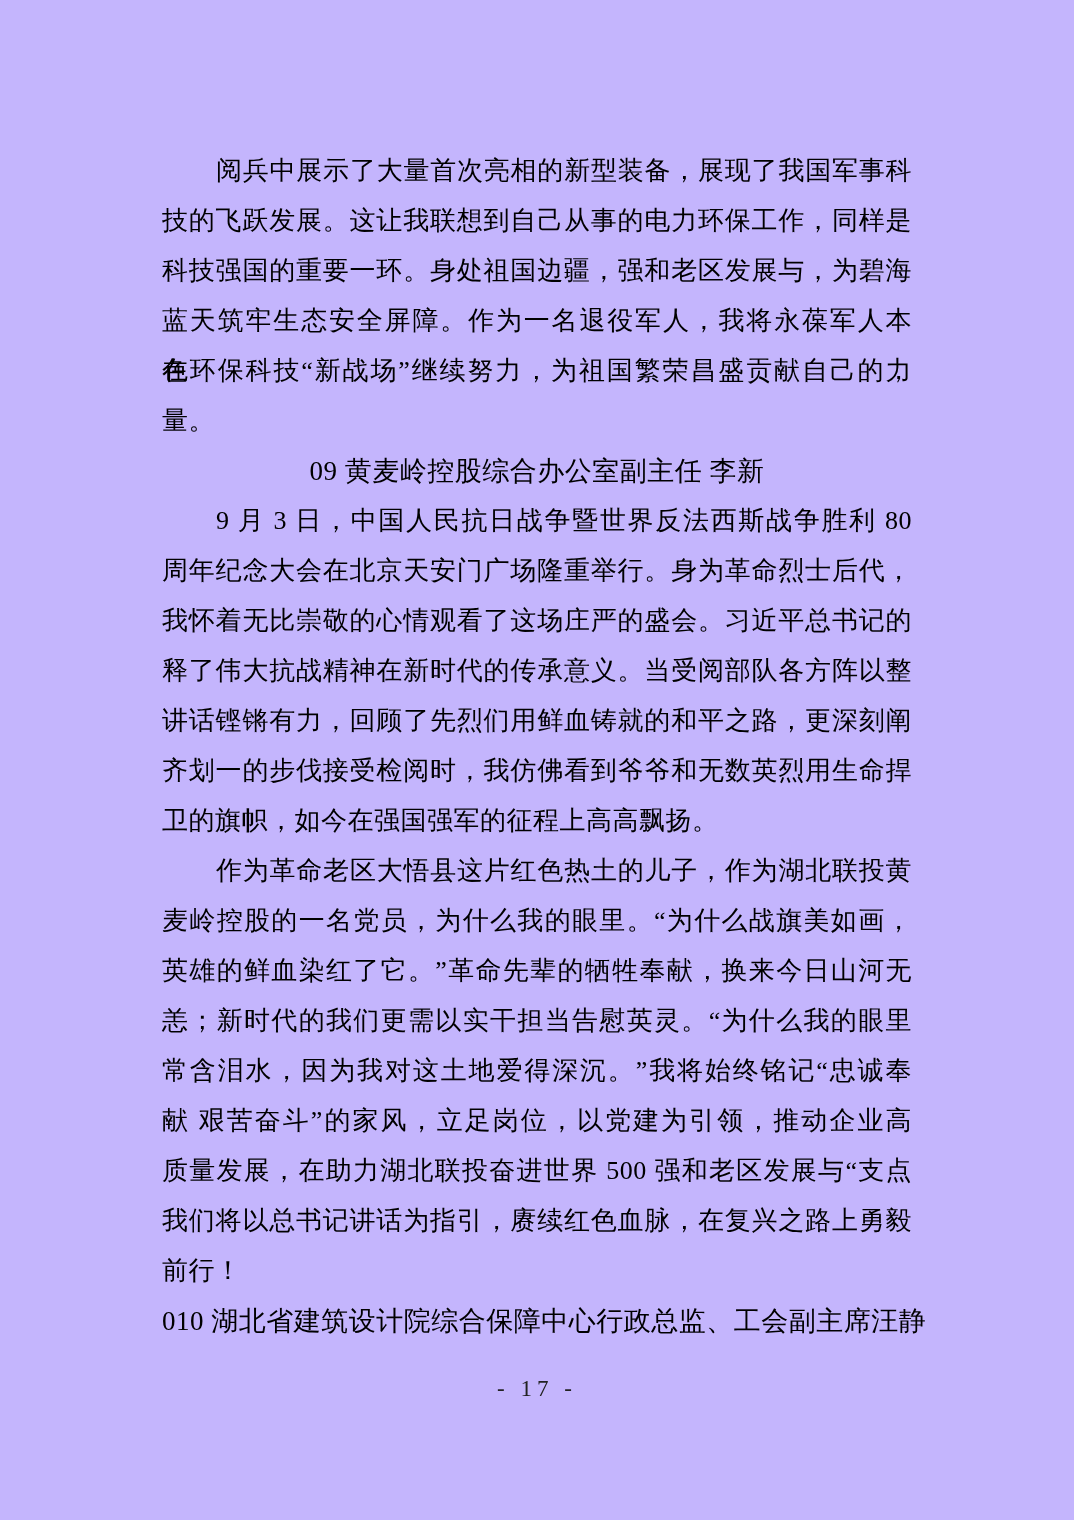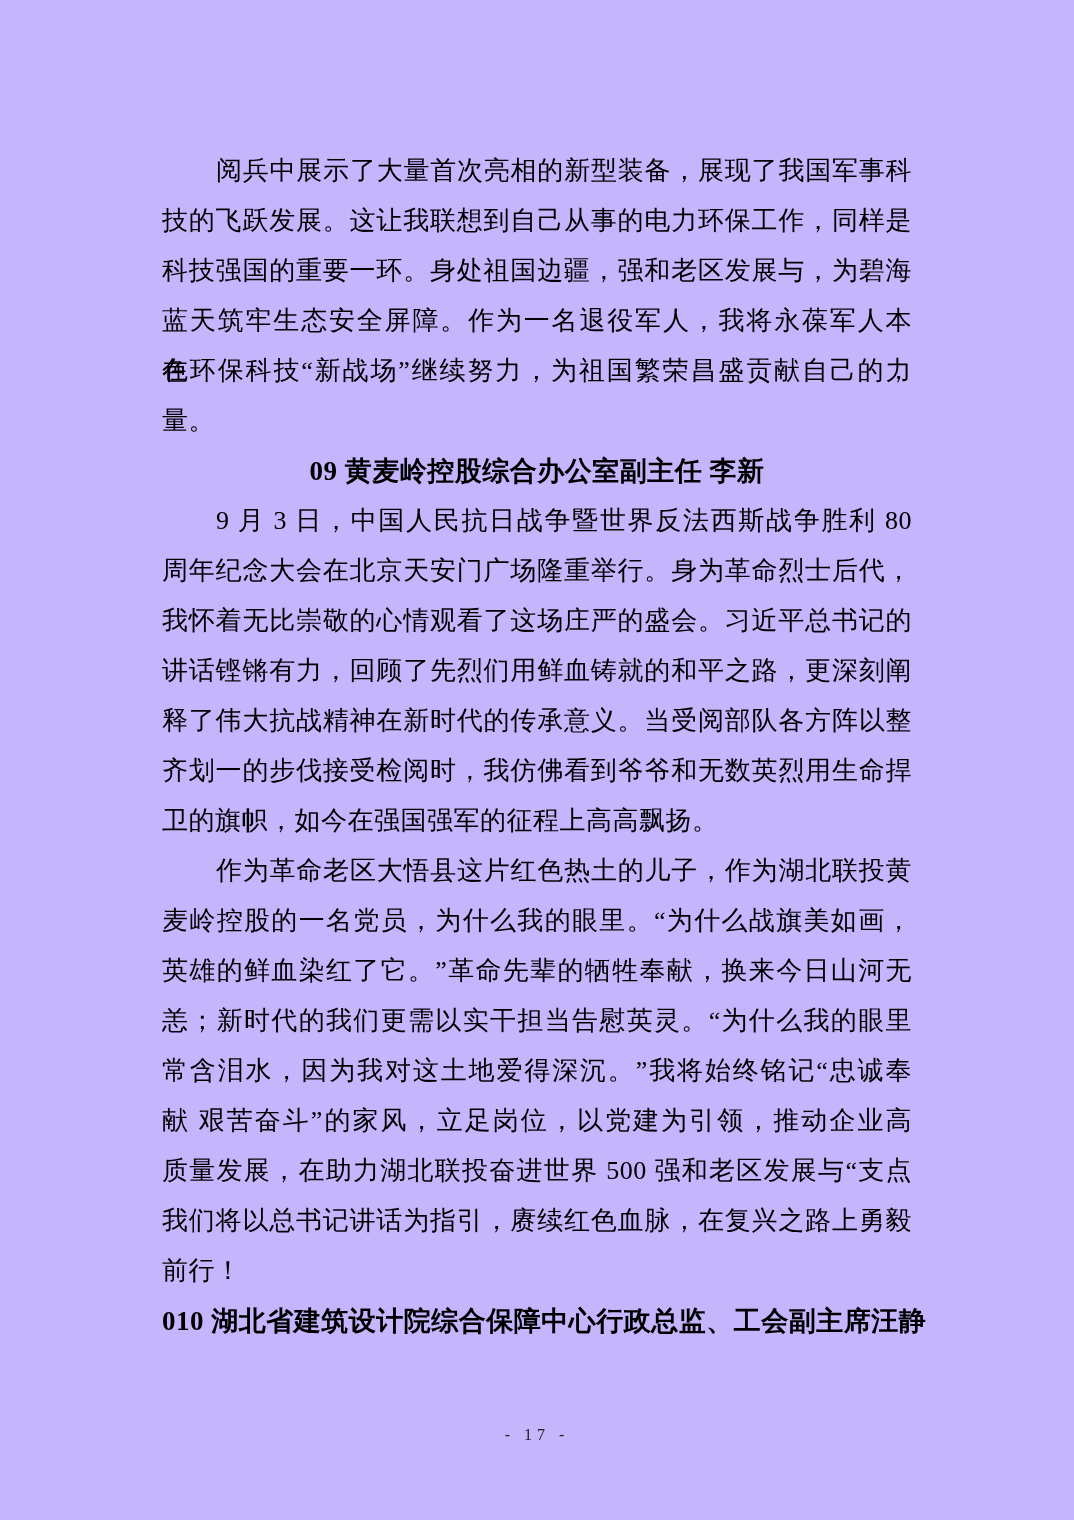--- a/index.html
+++ b/index.html
@@ -50,7 +50,7 @@
     font-size: 27px;
     line-height: 50px;
     height: 50px;
-    font-weight: bold;
+    font-weight: normal;
     text-align: center;
     text-align-last: center;
     white-space: nowrap;

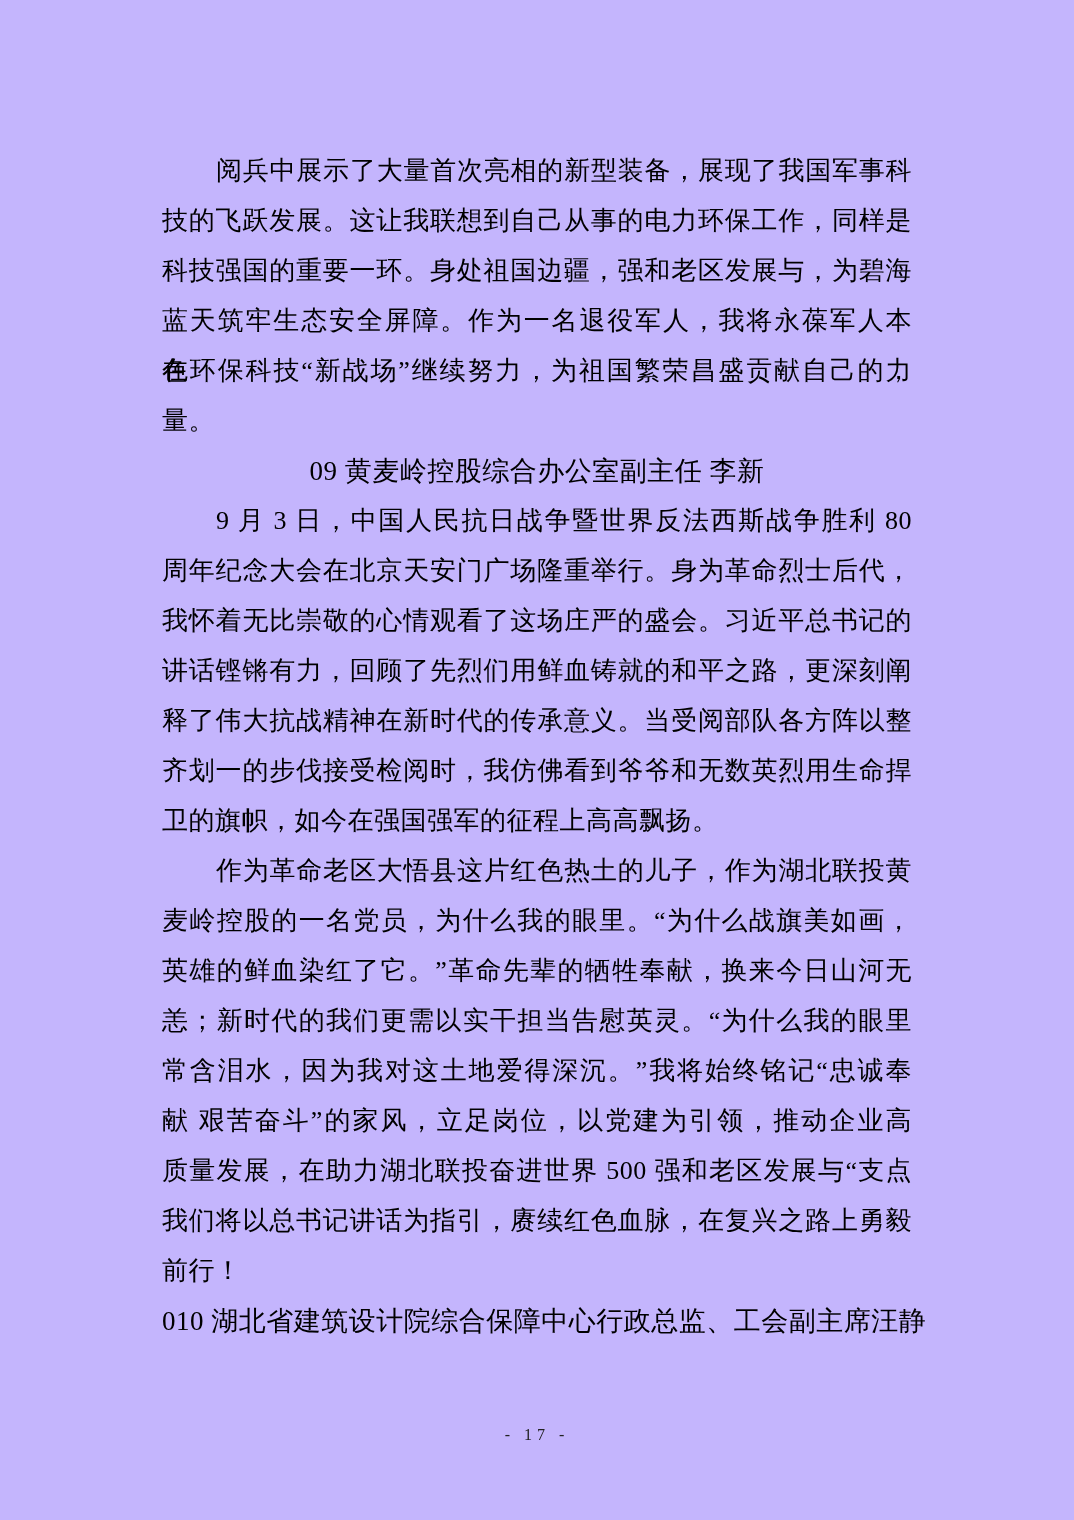--- a/index.html
+++ b/index.html
@@ -89,8 +89,8 @@
         <div class="line indent">9 月 3 日，中国人民抗日战争暨世界反法西斯战争胜利 80</div>
         <div class="line">周年纪念大会在北京天安门广场隆重举行。身为革命烈士后代，</div>
         <div class="line">我怀着无比崇敬的心情观看了这场庄严的盛会。习近平总书记的</div>
+        <div class="line">释了伟大抗战精神在新时代的传承意义。当受阅部队各方阵以整</div>
         <div class="line">讲话铿锵有力，回顾了先烈们用鲜血铸就的和平之路，更深刻阐</div>
-        <div class="line">释了伟大抗战精神在新时代的传承意义。当受阅部队各方阵以整</div>
         <div class="line">齐划一的步伐接受检阅时，我仿佛看到爷爷和无数英烈用生命捍</div>
         <div class="line last">卫的旗帜，如今在强国强军的征程上高高飘扬。</div>
       </div>

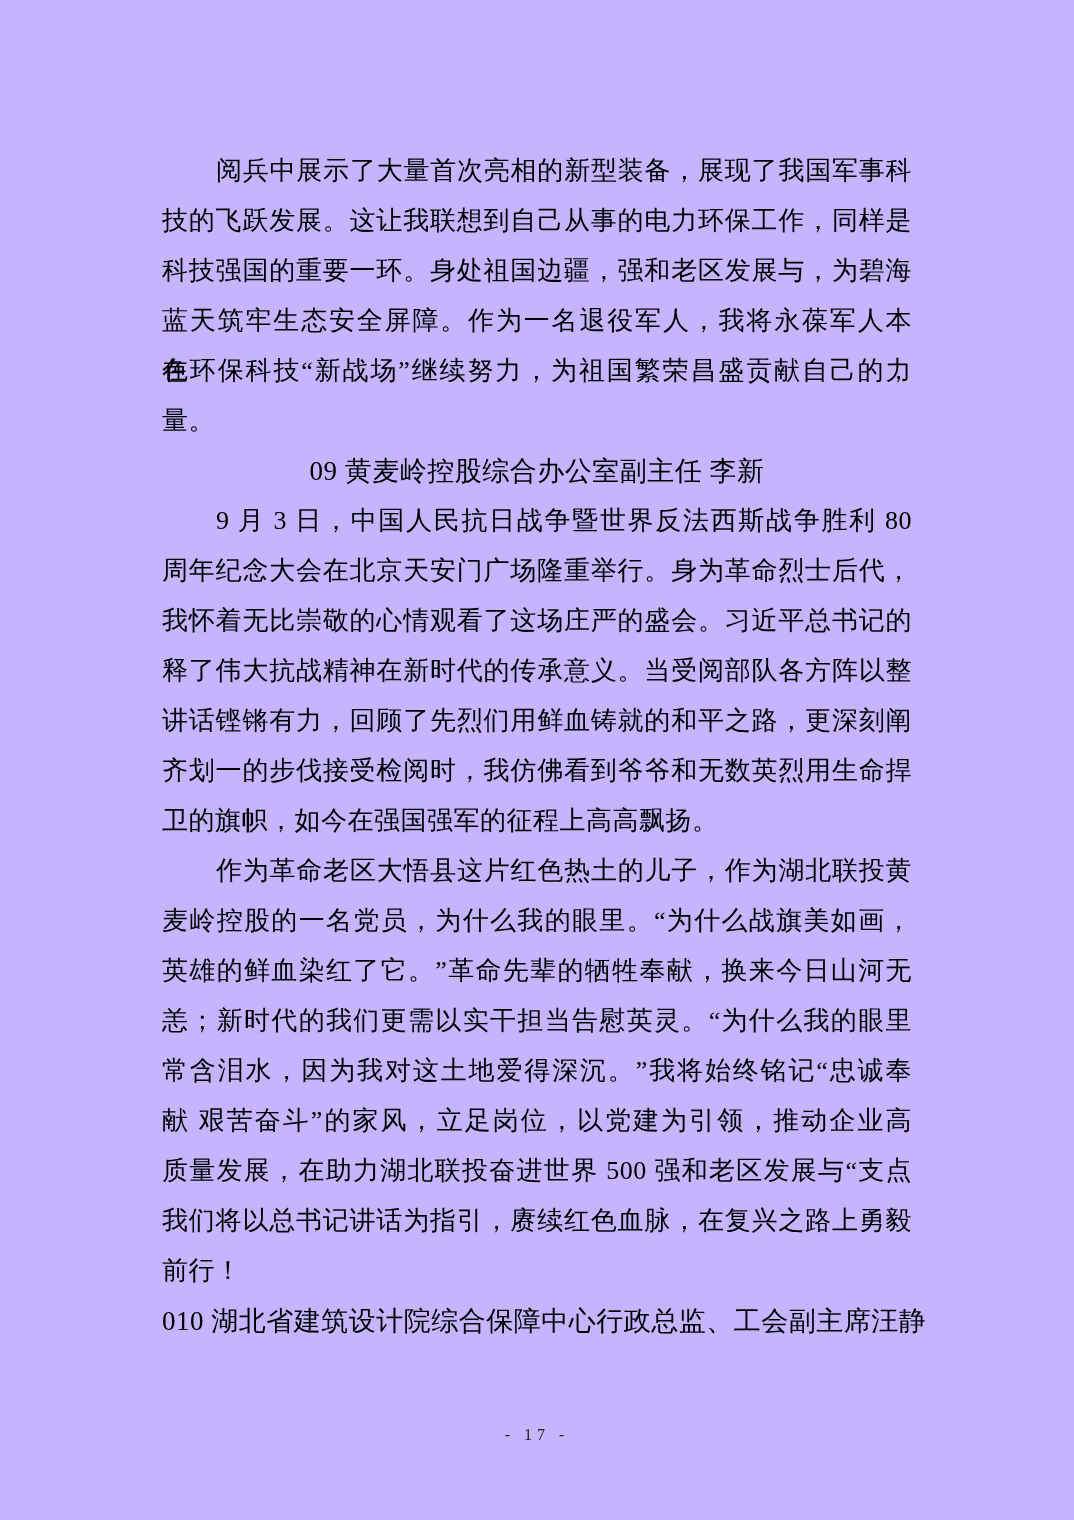--- a/index.html
+++ b/index.html
@@ -59,11 +59,11 @@
   .footer {
     position: absolute;
     left: 0;
-    top: 1418px;
+    top: 1372px;
     width: 1074px;
     height: 34px;
     text-align: center;
-    font-size: 16px;
+    font-size: 23px;
     line-height: 34px;
     letter-spacing: 5px;
     color: #222222;

